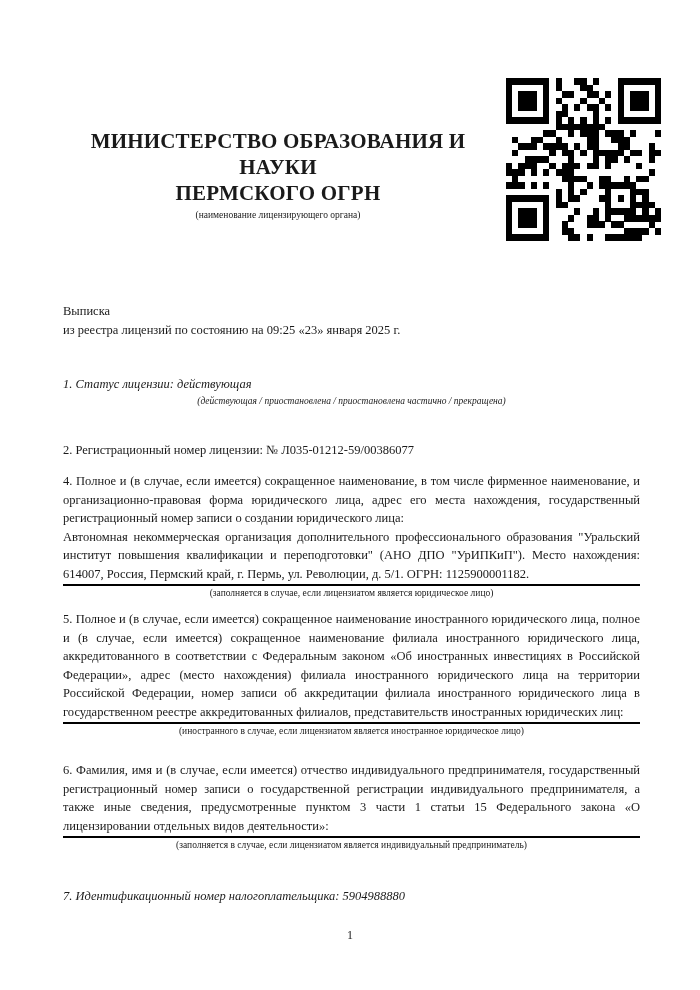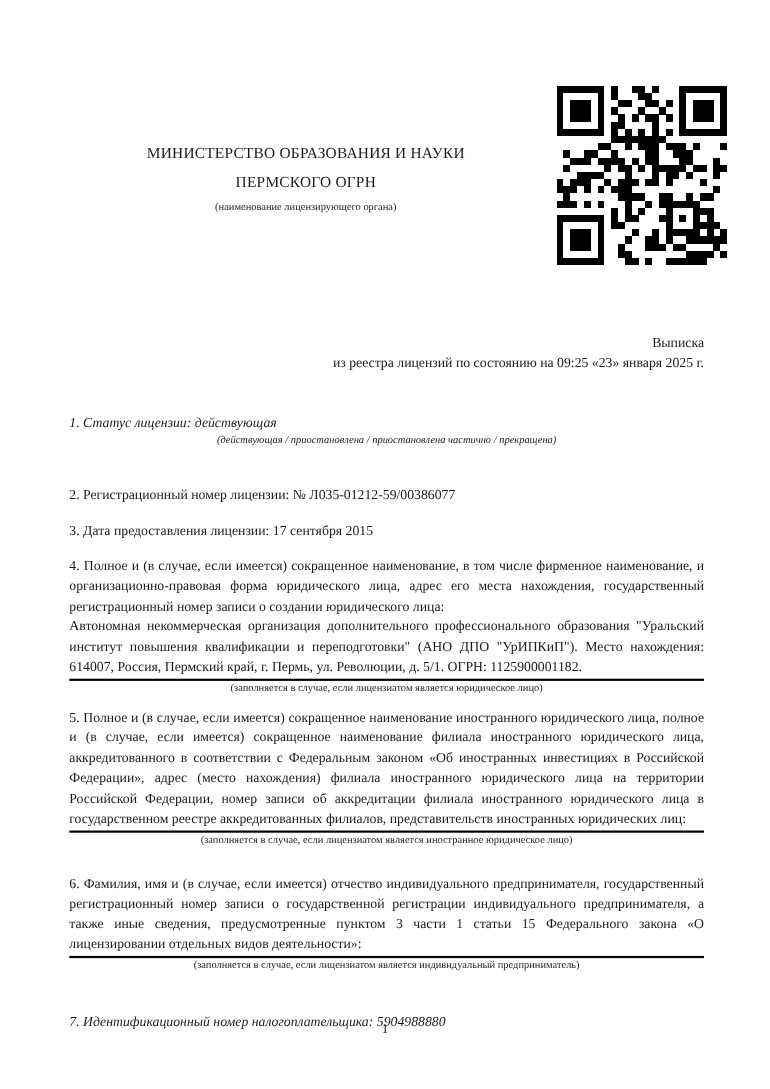--- a/index.html
+++ b/index.html
@@ -29,8 +29,8 @@
     text-align:center;
   }
   .ministry-title{
-    font-size:14px;
-    font-weight:normal;
+    font-size:21px;
+    font-weight:bold;
     line-height:26px;
     letter-spacing:0.2px;
   }

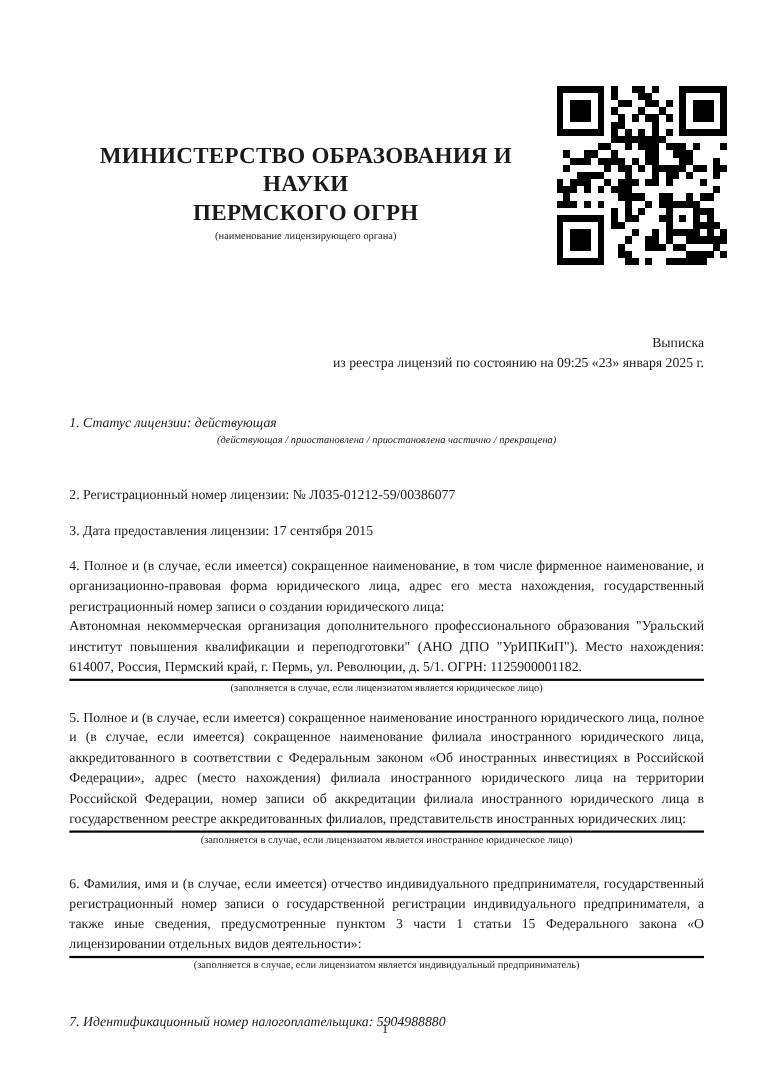--- a/index.html
+++ b/index.html
@@ -49,7 +49,7 @@
   
   .doc-title{
     margin-top:59px;
-    text-align:right;
+    text-align:left;
     font-size:12.5px;
     line-height:19px;
   }

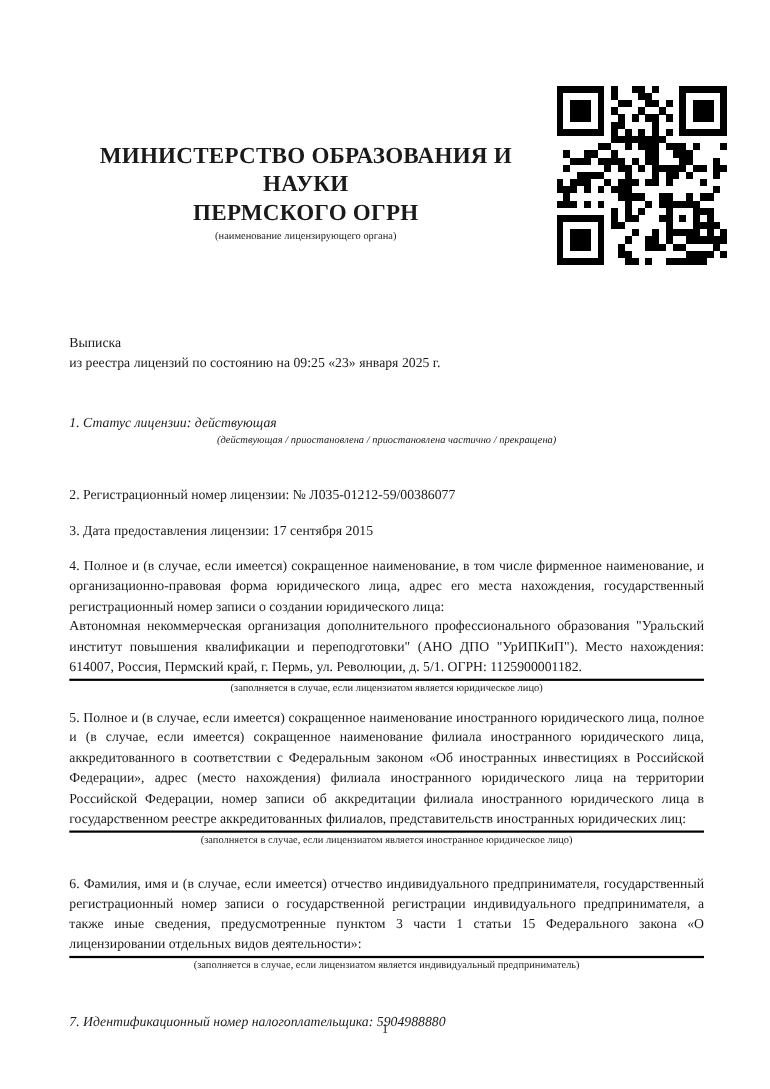--- a/index.html
+++ b/index.html
@@ -416,9 +416,6 @@
     <p>2. Регистрационный номер лицензии: № Л035-01212-59/00386077</p>
   </div>
 
-  <div class="item item-3">
-    <p>3. Дата предоставления лицензии: 17 сентября 2015</p>
-  </div>
 
   <div class="item item-4">
     <p class="just">4. Полное и (в случае, если имеется) сокращенное наименование, в том числе фирменное наименование, и организационно-правовая форма юридического лица, адрес его места нахождения, государственный регистрационный номер записи о создании юридического лица:</p>

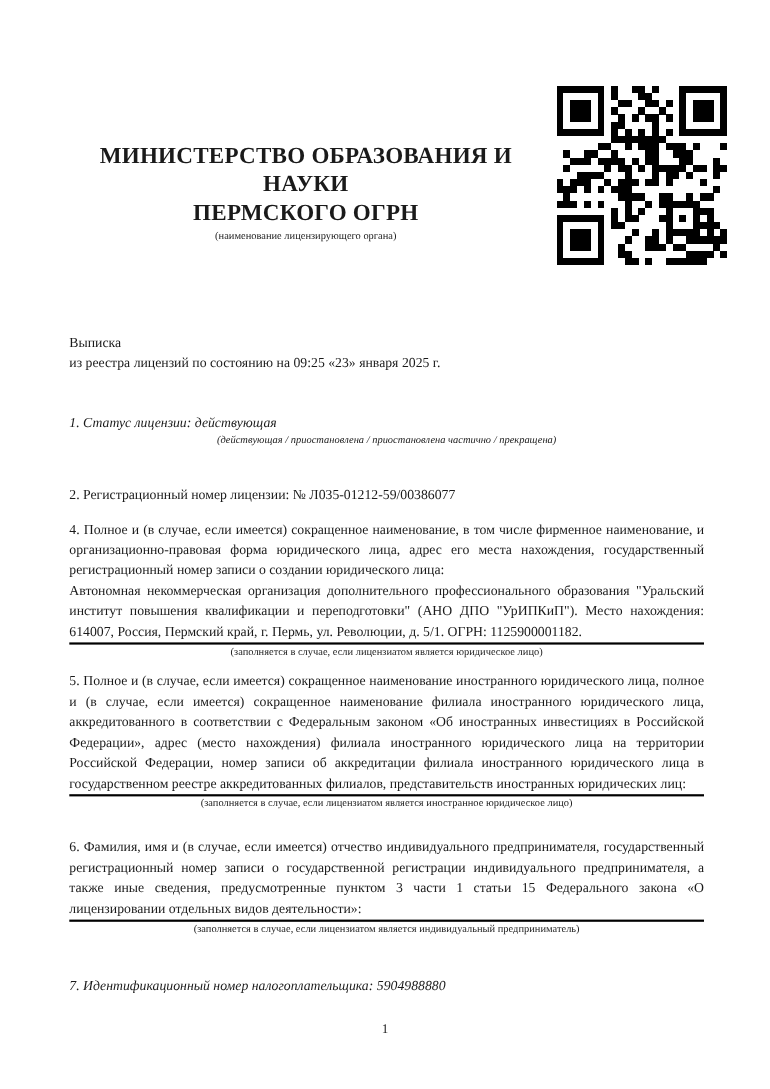--- a/index.html
+++ b/index.html
@@ -427,7 +427,7 @@
   <div class="item item-5">
     <p class="just">5. Полное и (в случае, если имеется) сокращенное наименование иностранного юридического лица, полное и (в случае, если имеется) сокращенное наименование филиала иностранного юридического лица, аккредитованного в соответствии с Федеральным законом «Об иностранных инвестициях в Российской Федерации», адрес (место нахождения) филиала иностранного юридического лица на территории Российской Федерации, номер записи об аккредитации филиала иностранного юридического лица в государственном реестре аккредитованных филиалов, представительств иностранных юридических лиц:</p>
     <hr class="fill-rule">
-    <div class="small-note">(заполняется в случае, если лицензиатом является иностранное юридическое лицо)</div>
+    <div class="small-note">(иностранного в случае, если лицензиатом является иностранное юридическое лицо)</div>
   </div>
 
   <div class="item item-6">

